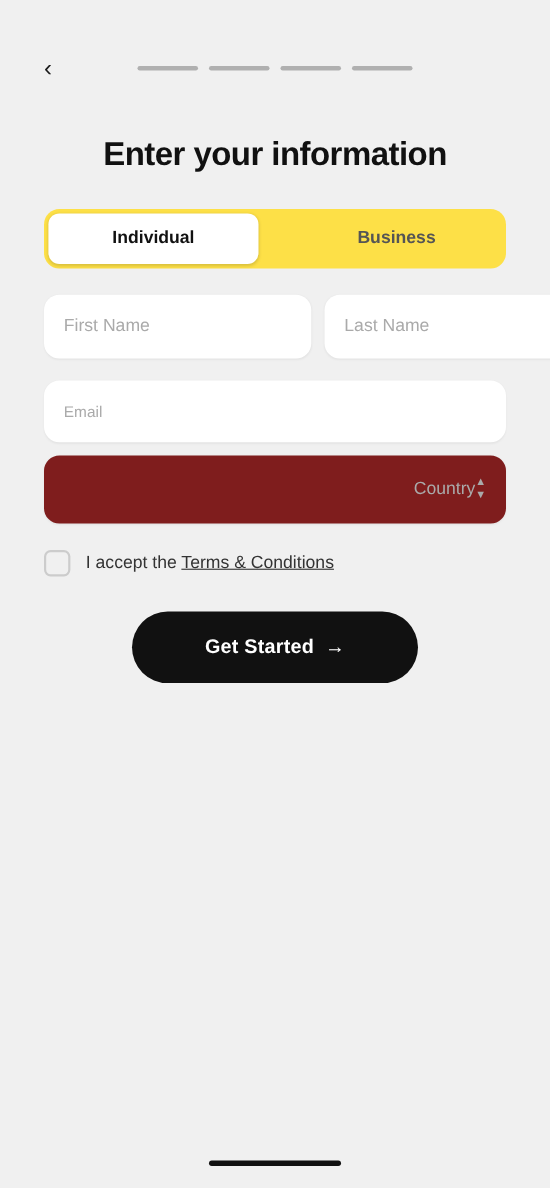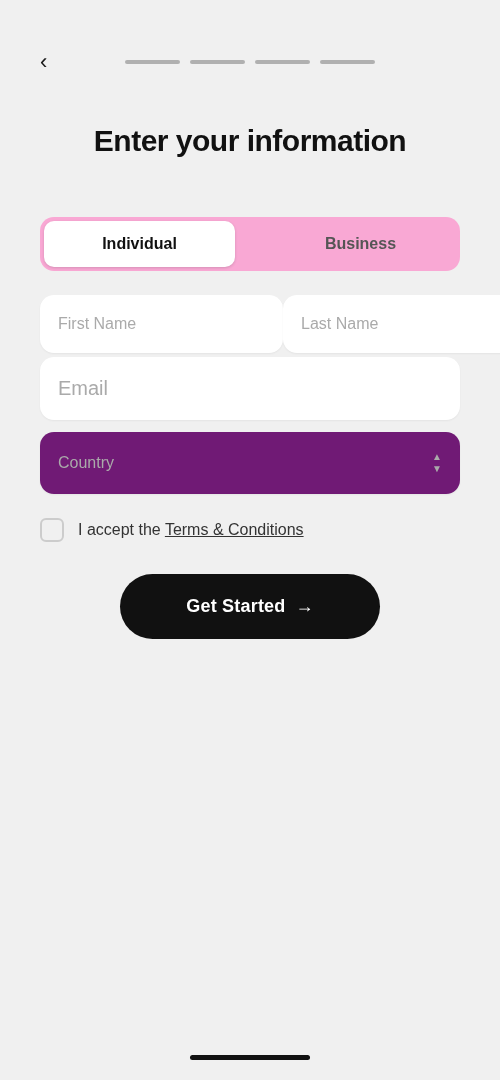--- a/index.html
+++ b/index.html
@@ -71,7 +71,7 @@
       width: 100%;
       text-align: center;
       margin-top: 40px;
-      margin-bottom: 45px;
+      margin-bottom: 18px;
     }
 
     .header-title {

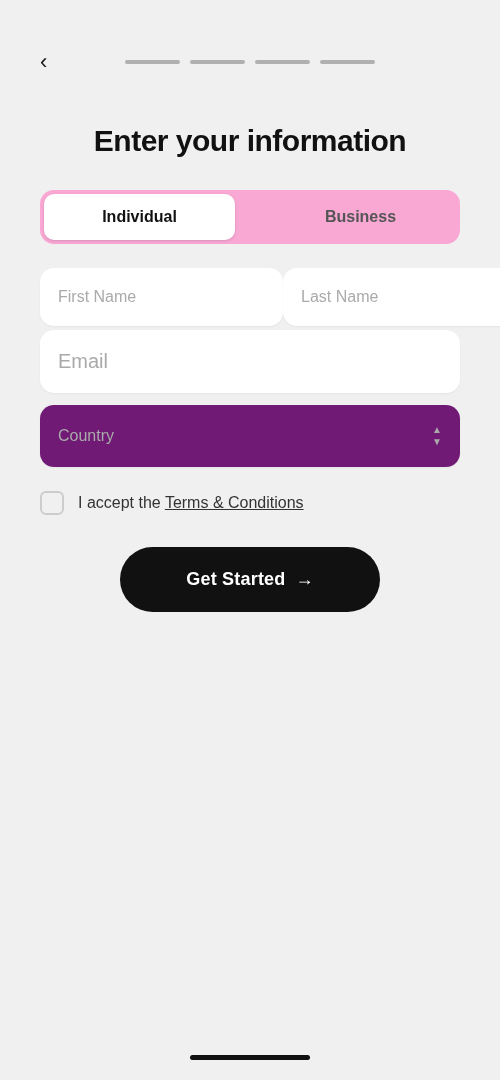--- a/index.html
+++ b/index.html
@@ -91,7 +91,7 @@
     
     .toggle-container {
       width: 100%;
-      background-color: #f9a8d4;
+      background-color: #fde047;
       border-radius: 14px;
       display: flex;
       padding: 4px;

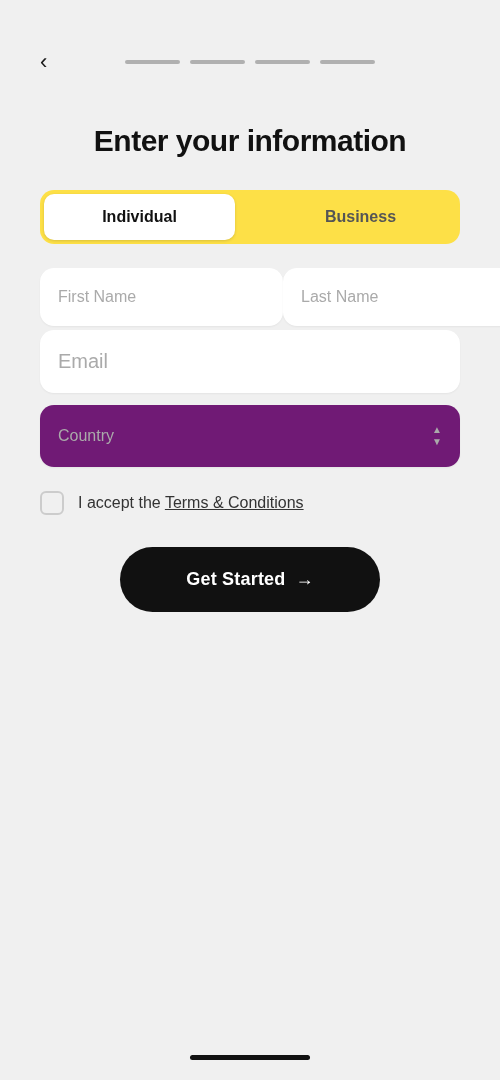--- a/index.html
+++ b/index.html
@@ -125,7 +125,8 @@
     .form-row {
       width: 100%;
       display: flex;
-      margin-bottom: 4px;
+      gap: 12px;
+      margin-bottom: 20px;
       align-items: center;
     }
 

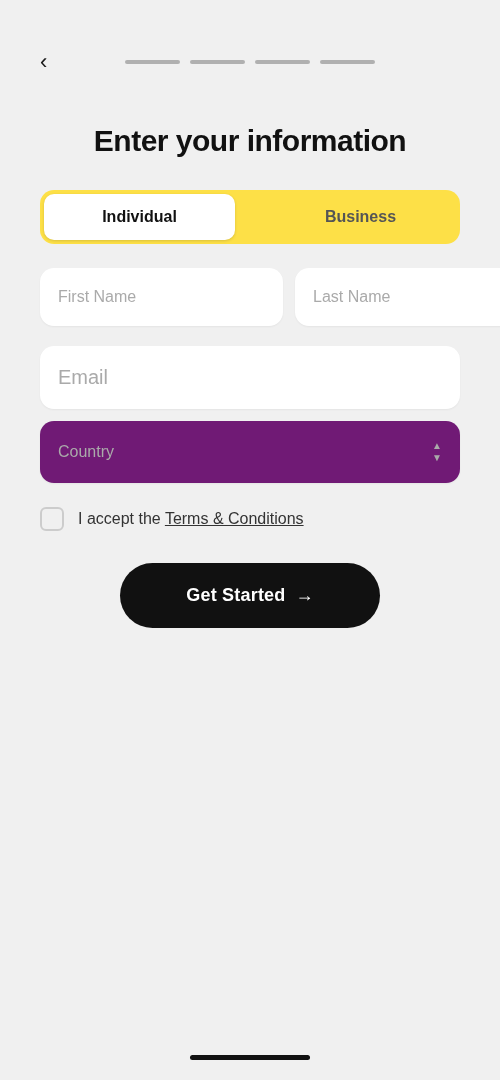--- a/index.html
+++ b/index.html
@@ -152,7 +152,7 @@
       border: none;
       border-radius: 14px;
       padding: 20px 18px;
-      font-size: 20px;
+      font-size: 14px;
       color: #ec4899;
       outline: none;
       margin-bottom: 12px;

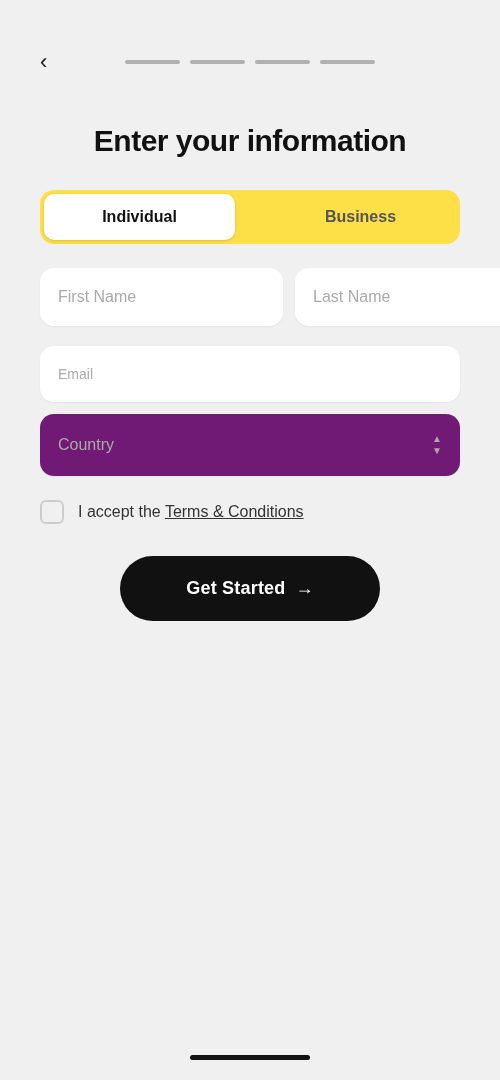--- a/index.html
+++ b/index.html
@@ -165,7 +165,7 @@
 
     .select-wrapper {
       width: 100%;
-      background-color: #701a75;
+      background-color: #7f1d1d;
       border: none;
       border-radius: 14px;
       padding: 20px 18px;
@@ -176,7 +176,7 @@
       box-shadow: 0 1px 2px rgba(0,0,0,0.05);
       display: flex;
       align-items: center;
-      justify-content: space-between;
+      justify-content: flex-end;
       cursor: pointer;
     }
 

